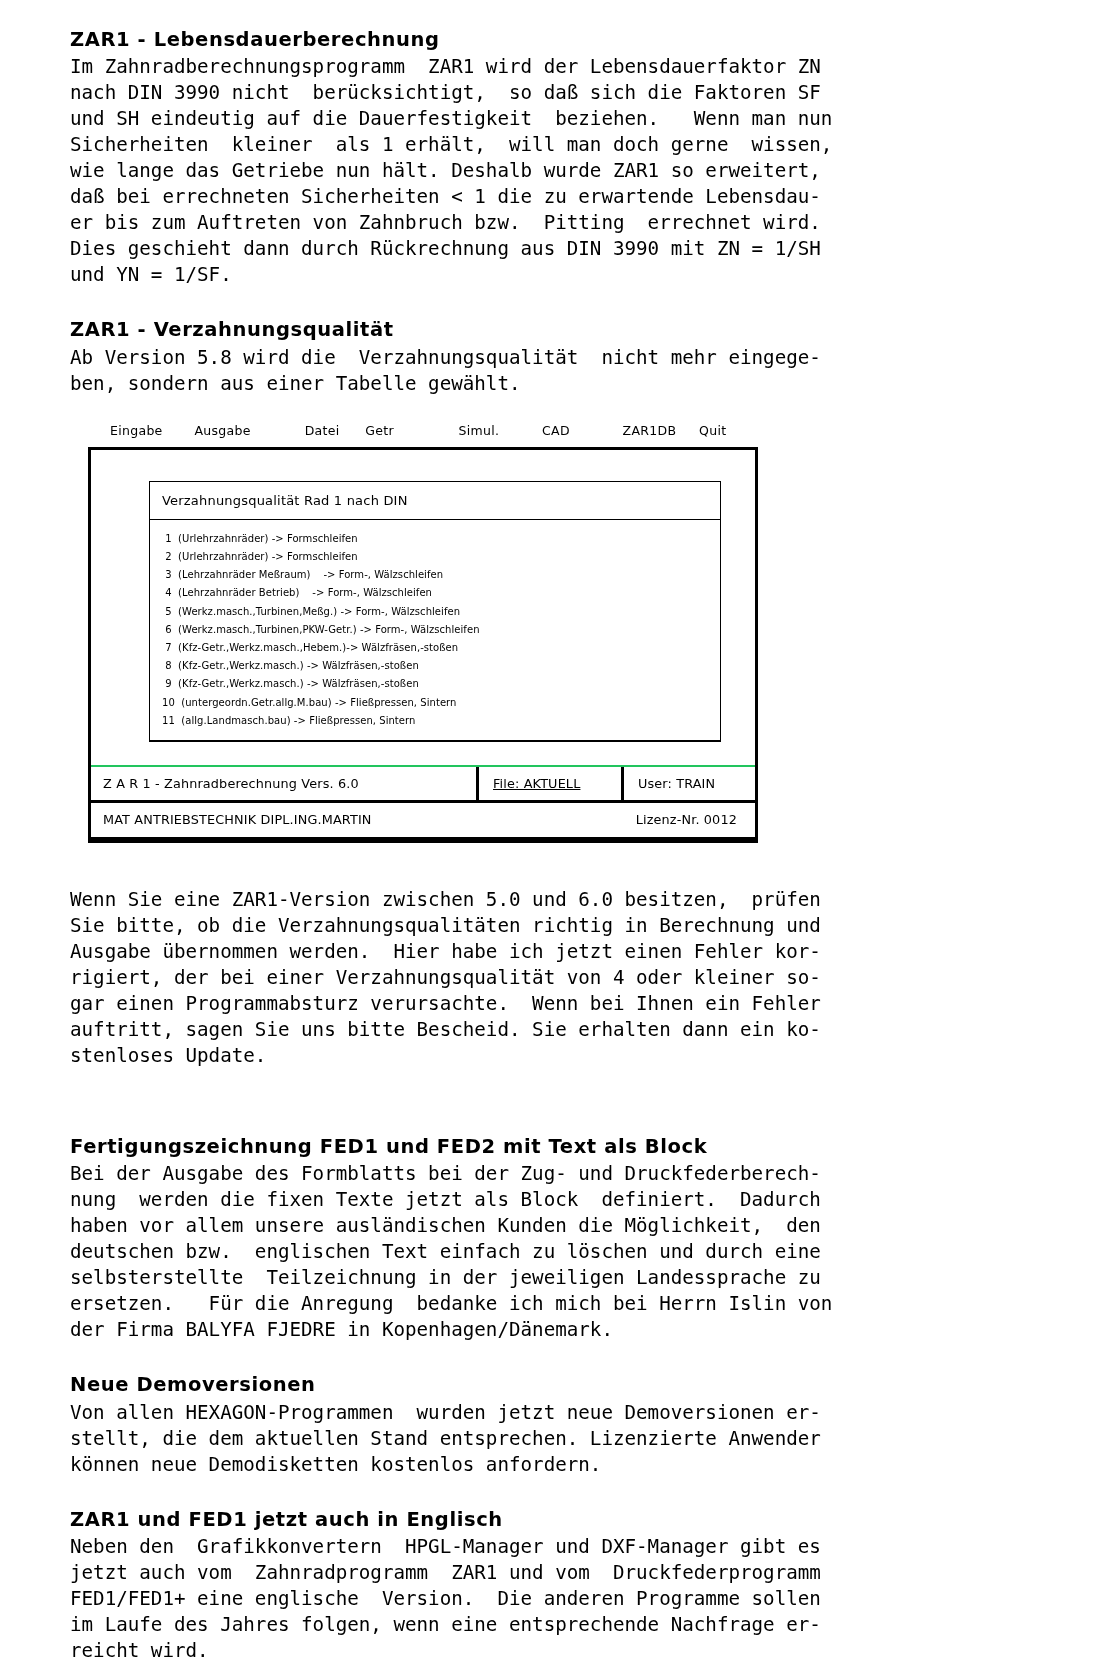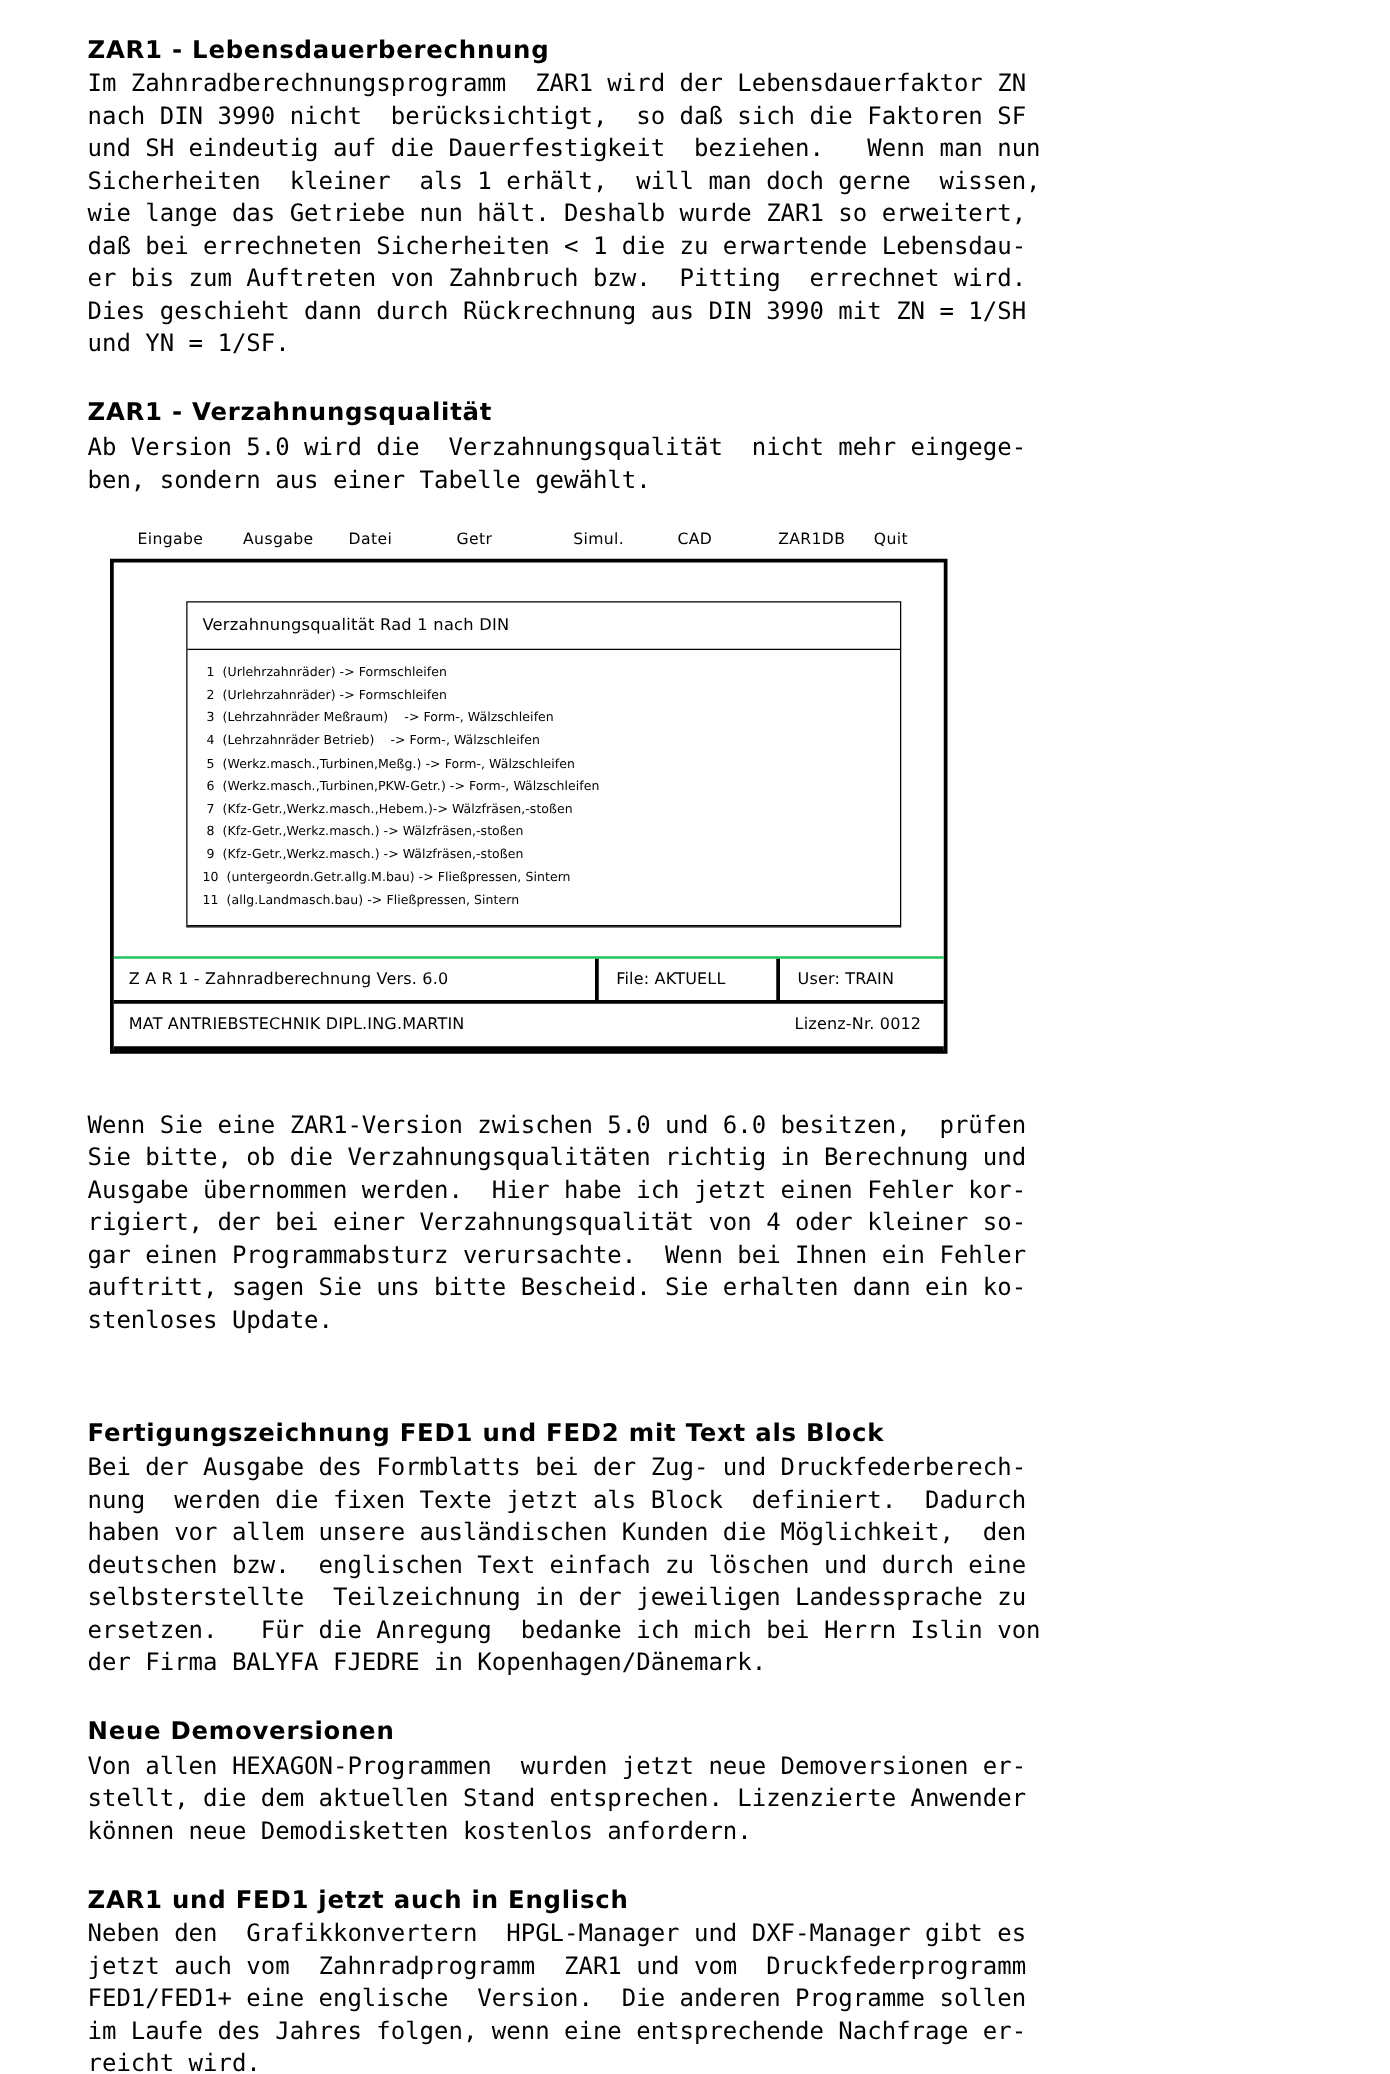--- a/index.html
+++ b/index.html
@@ -145,7 +145,7 @@
   <div class="gap-lg"></div>
 
   <h2 class="sec-title">ZAR1 - Verzahnungsqualität</h2>
-  <p class="body">Ab Version 5.0 wird die  Verzahnungsqualität  nicht mehr eingege-
+  <p class="body">Ab Version 5.8 wird die  Verzahnungsqualität  nicht mehr eingege-
 ben, sondern aus einer Tabelle gewählt.</p>
 
   <div class="term-wrap">

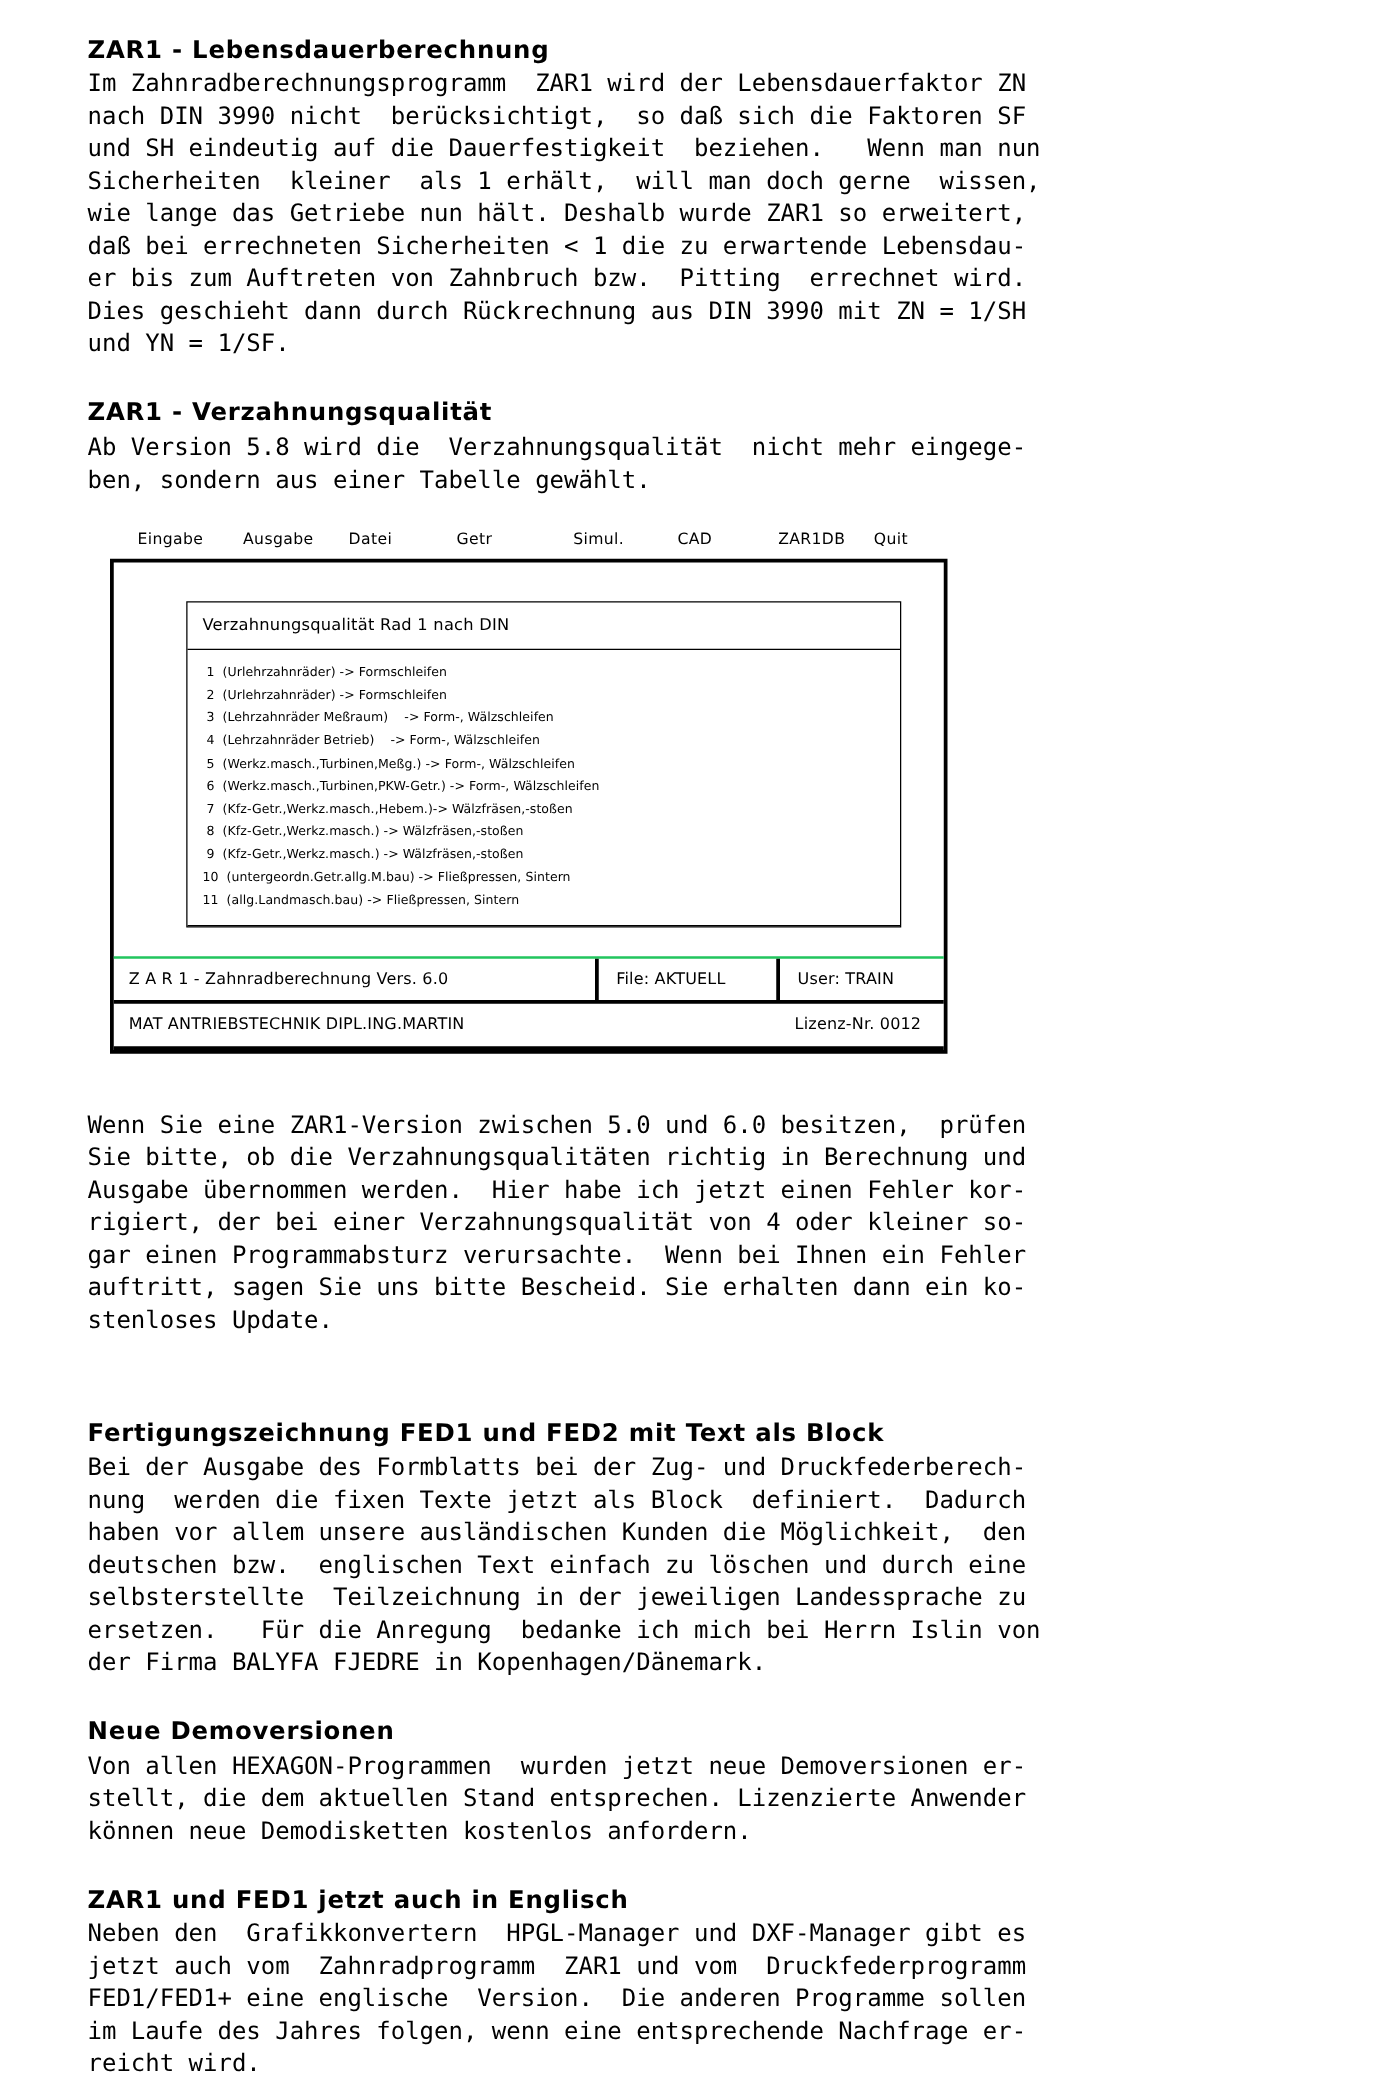--- a/index.html
+++ b/index.html
@@ -56,7 +56,7 @@
   .term-menu span { display: inline-block; }
   .mi0 { width: 86px; }
   .mi1 { width: 86px; }
-  .mi2 { width: 88px; }
+  .mi2 { width: 88px; text-align: center; }
   .mi3 { width: 95px; }
   .mi4 { width: 85px; }
   .mi5 { width: 82px; }

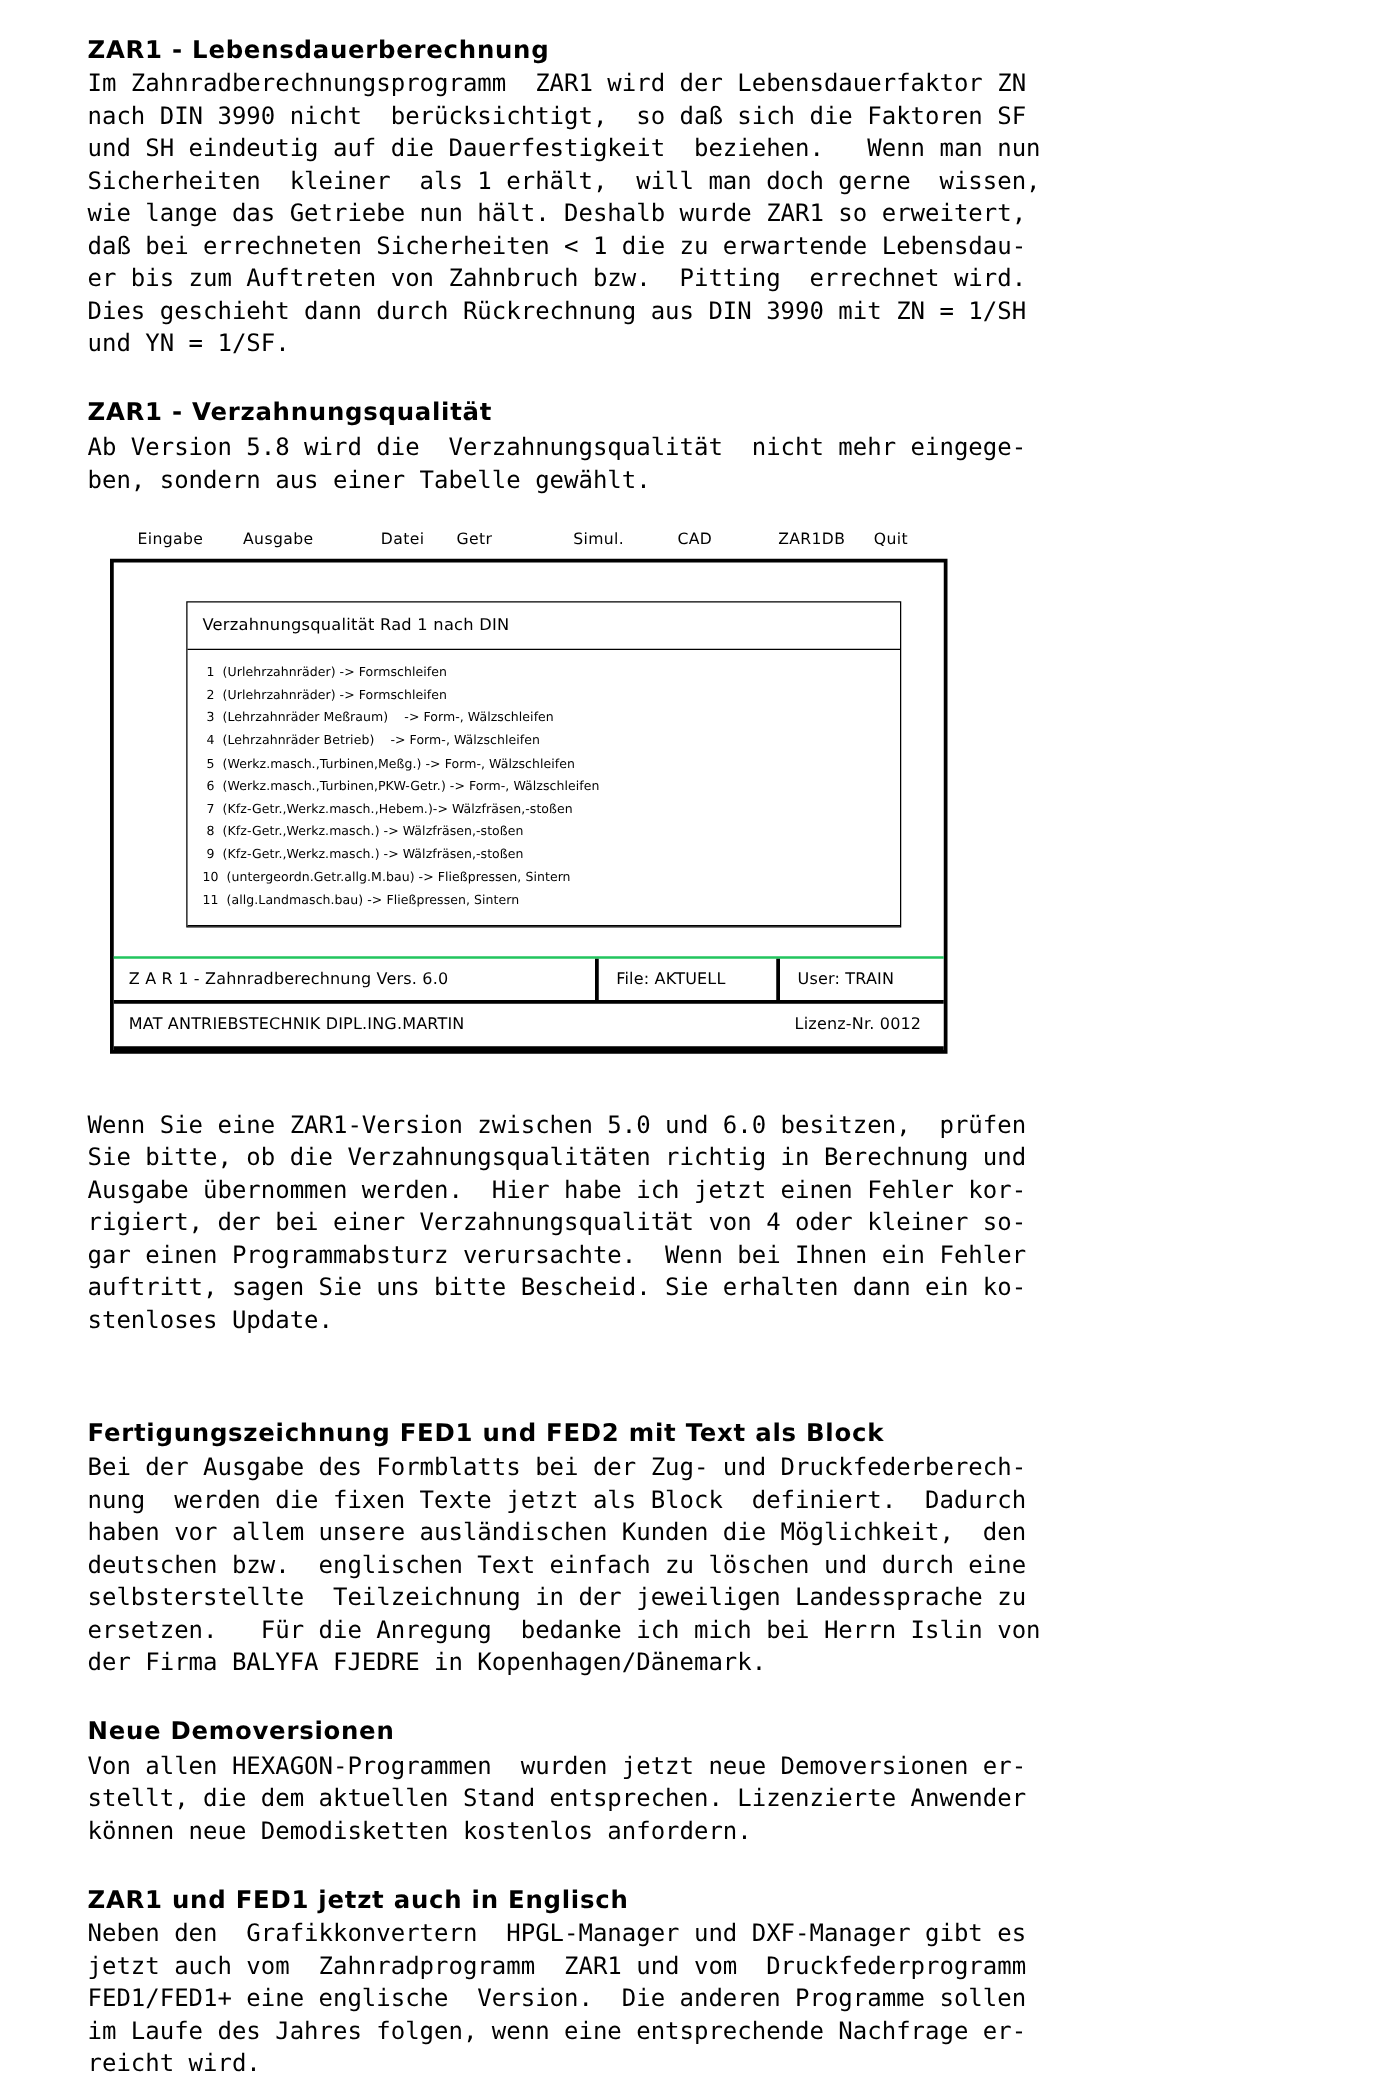--- a/index.html
+++ b/index.html
@@ -109,7 +109,7 @@
     box-sizing: border-box;
   }
   .st-a { flex: 0 0 388px; border-right: 3px solid #000; }
-  .st-b { flex: 0 0 145px; border-right: 3px solid #000; padding-left: 14px; }
+  .st-b { flex: 0 0 145px; border-right: 3px solid #000; padding-left: 14px; text-decoration: underline; }
   .st-c { flex: 1 1 auto; padding-left: 14px; }
   .term-footer {
     display: flex;

